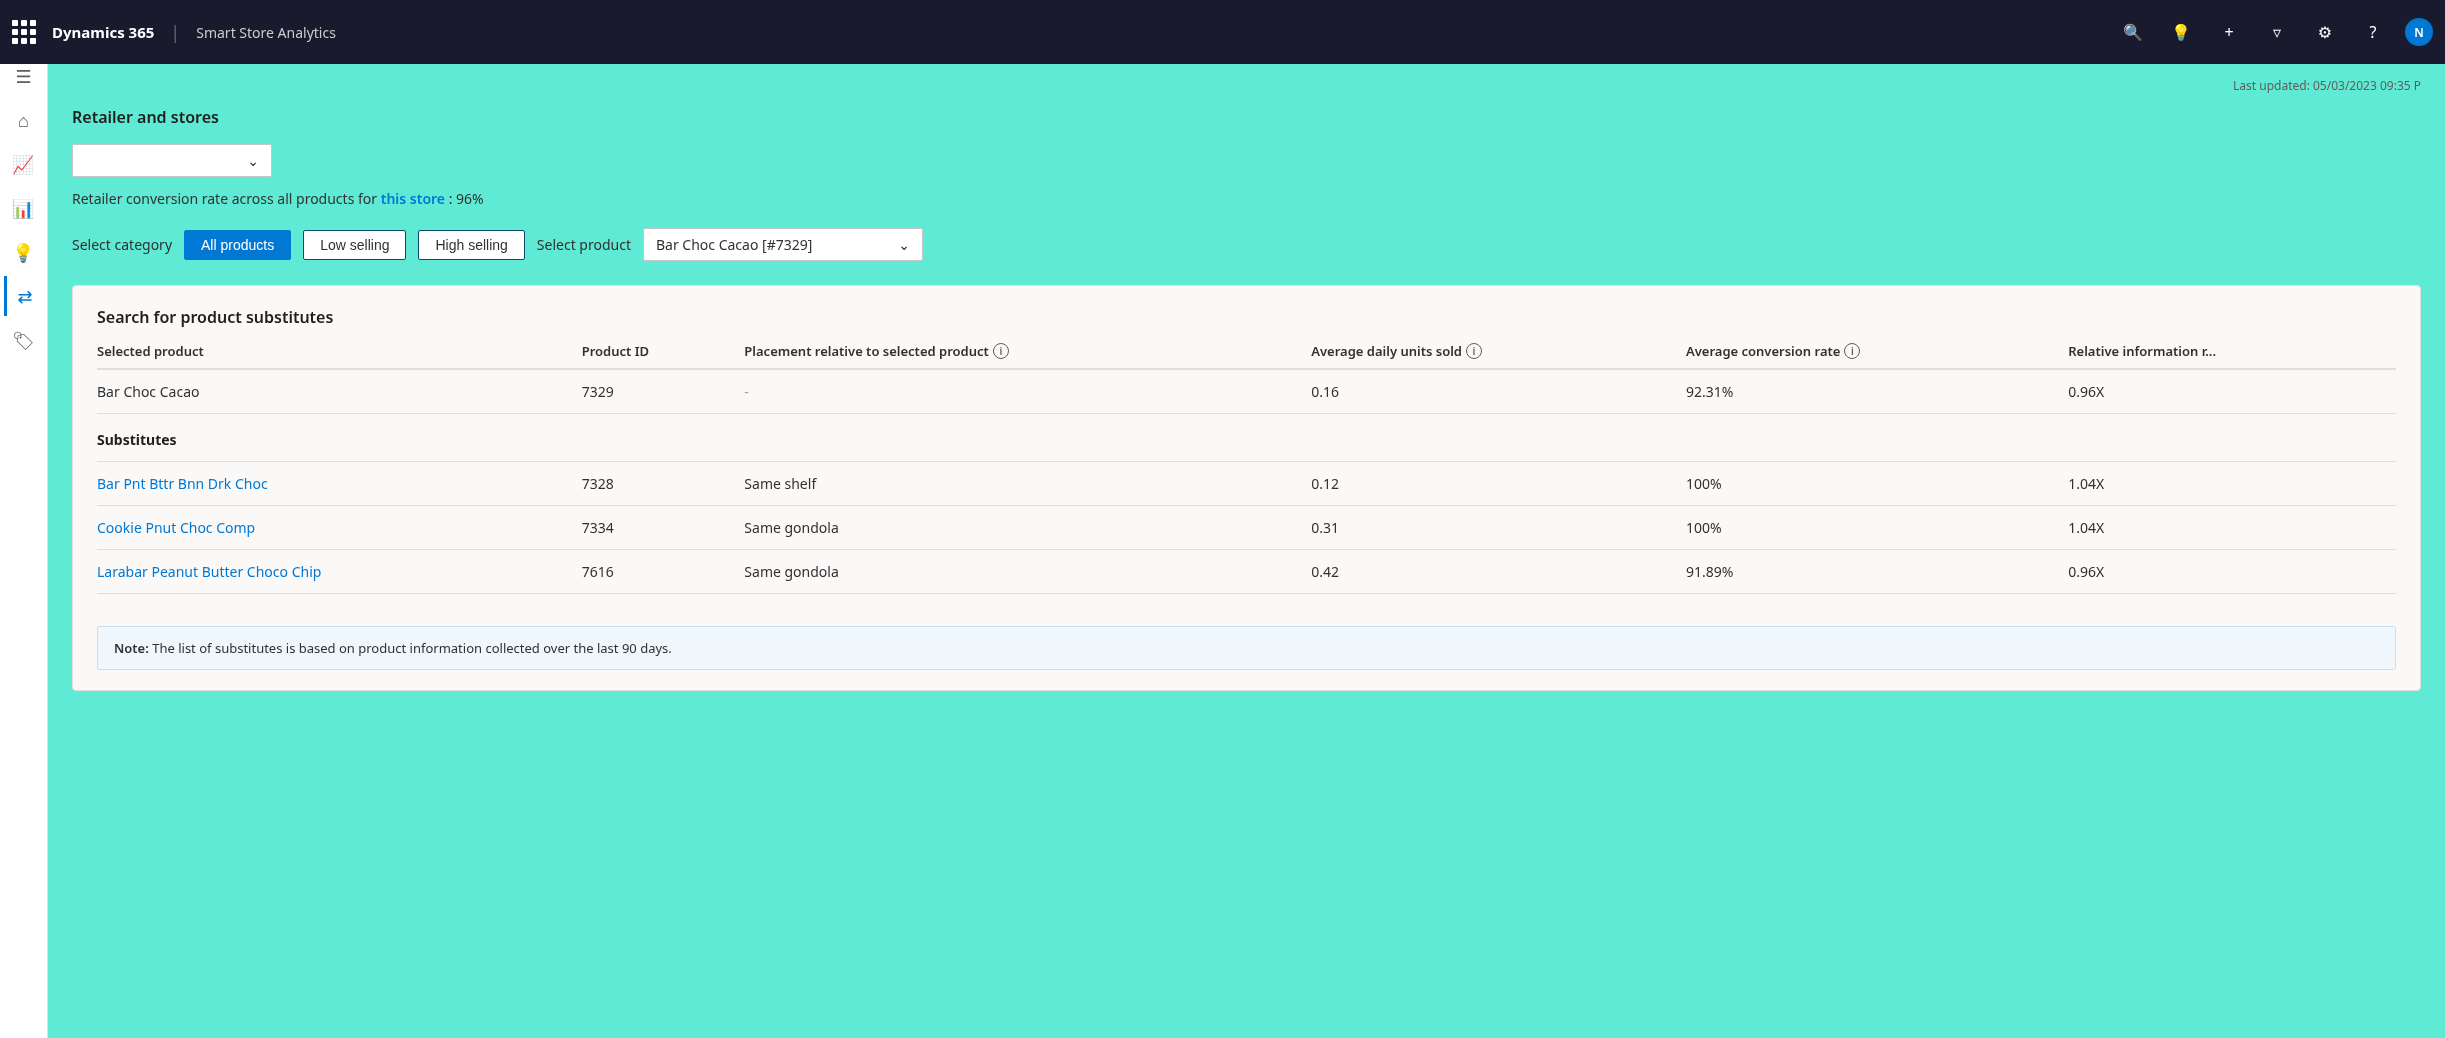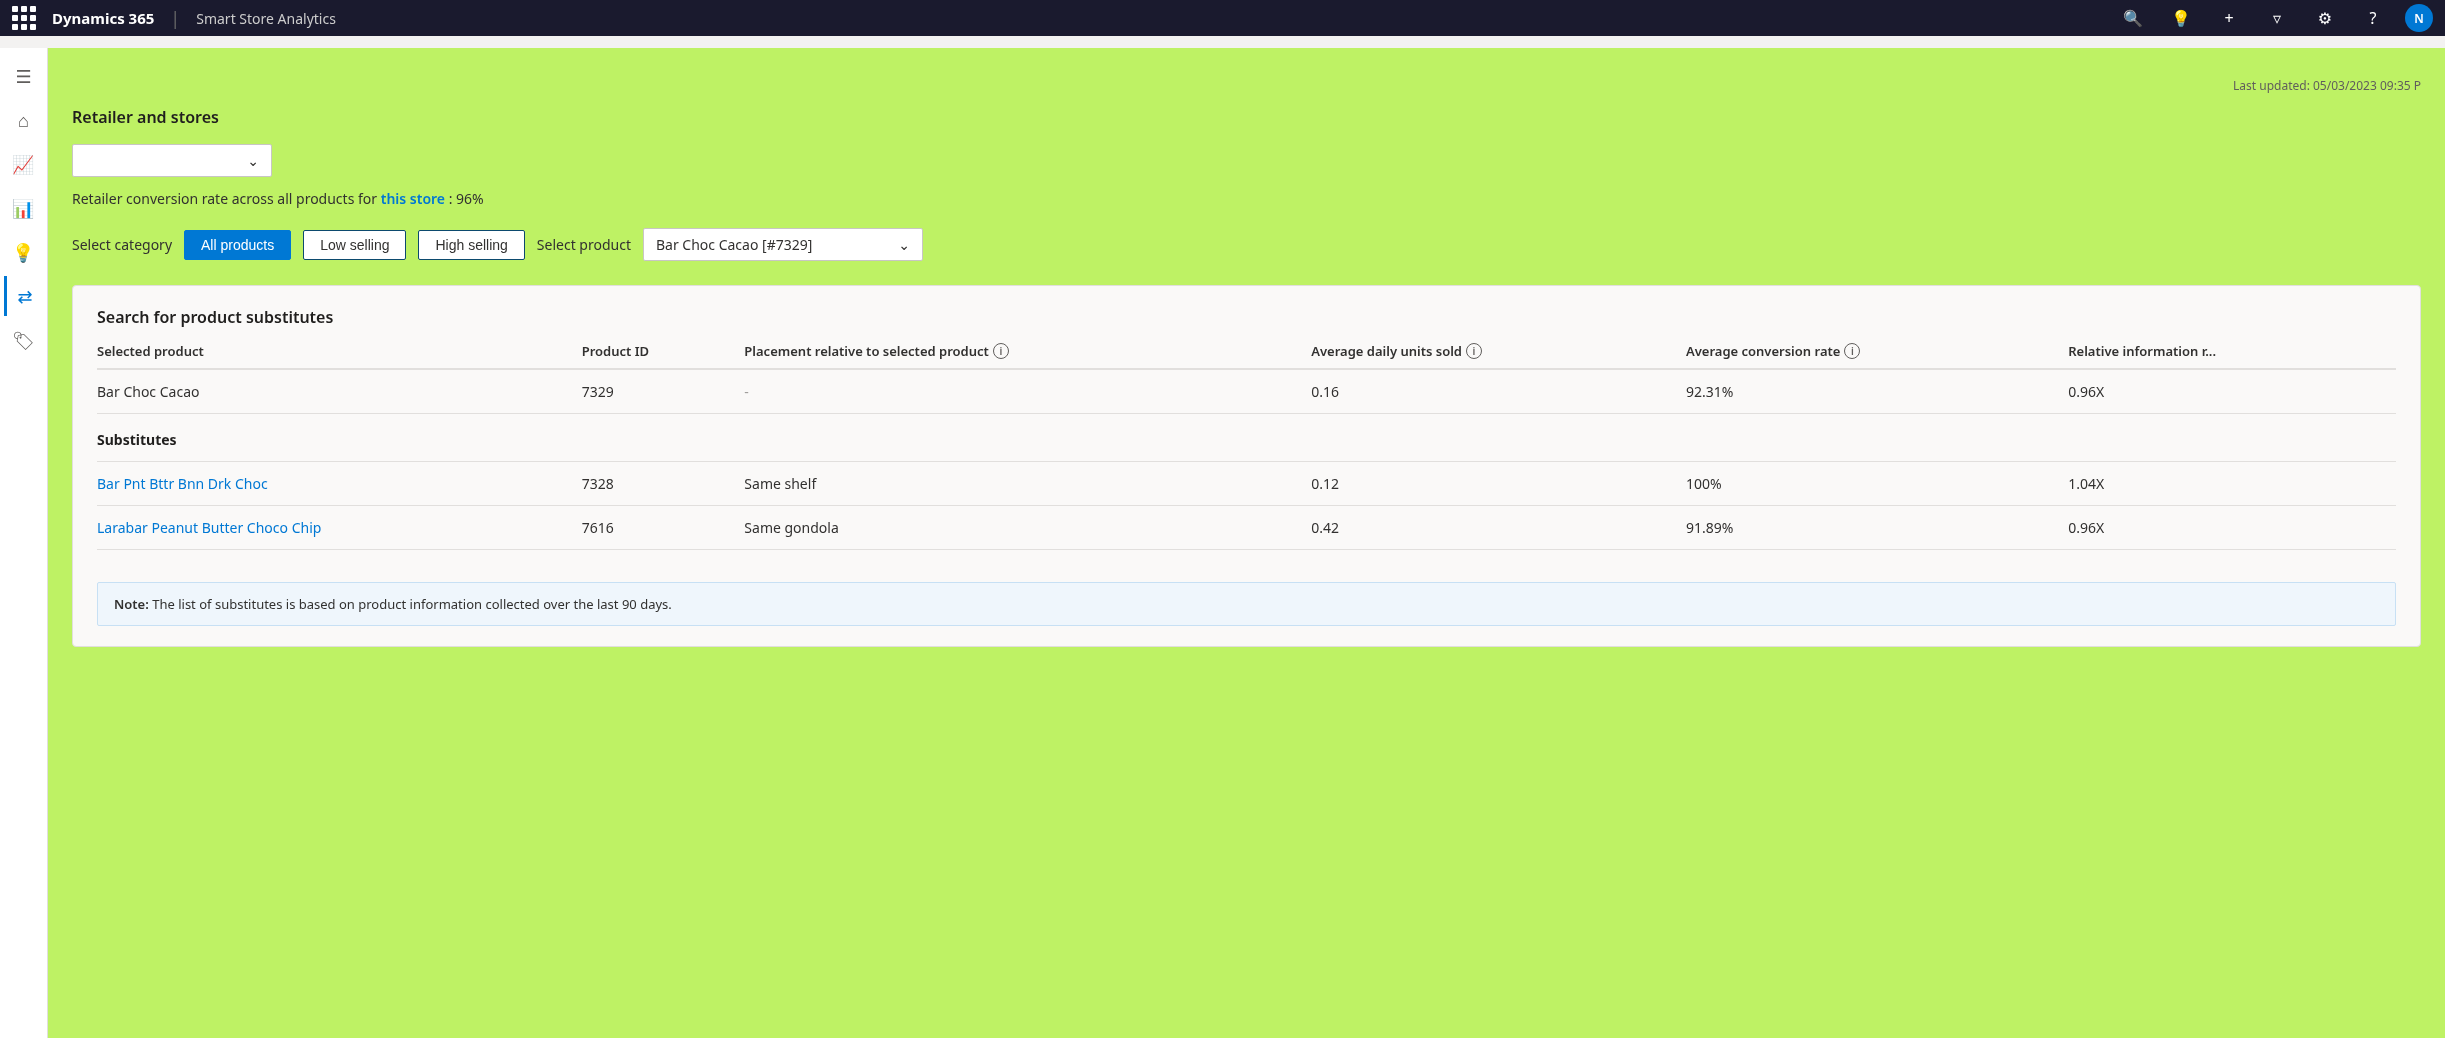--- a/index.html
+++ b/index.html
@@ -8,7 +8,7 @@
     
     .topnav {
       display: flex; align-items: center; background: #1a1a2e; color: #fff;
-      height: 36px; padding: 0 12px; gap: 16px; position: fixed; top: 0; left: 0; right: 0; z-index: 100;
+      height: 64px; padding: 0 12px; gap: 16px; position: fixed; top: 0; left: 0; right: 0; z-index: 100;
     }
     .topnav-logo { display: flex; align-items: center; gap: 8px; }
     .topnav-dots { display: grid; grid-template-columns: repeat(3,6px); gap: 3px; cursor: pointer; }

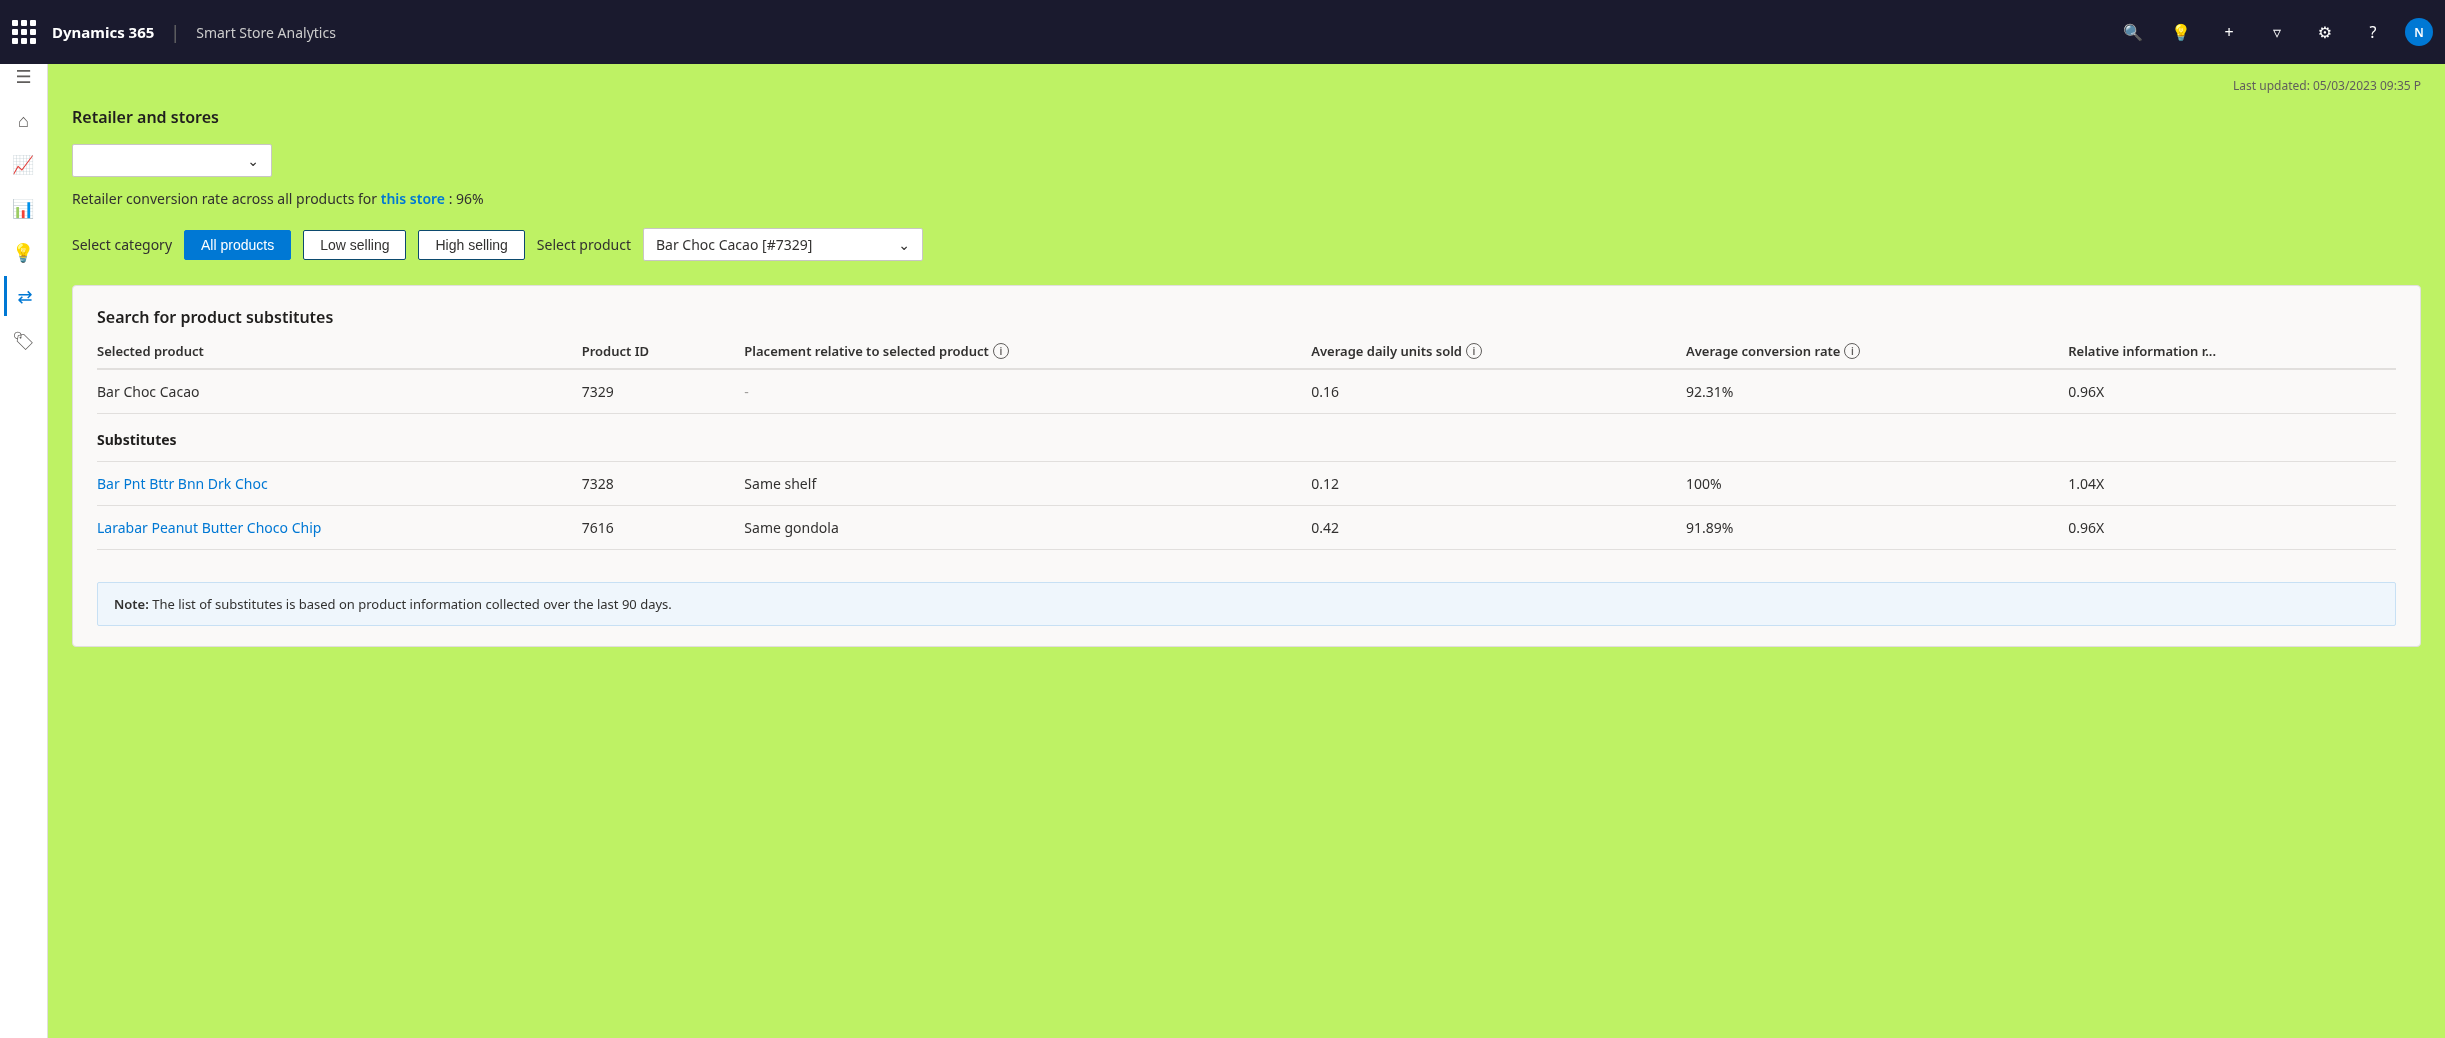--- a/index.html
+++ b/index.html
@@ -29,7 +29,7 @@
     .sidebar-item.active { color: #0078d4; border-left: 3px solid #0078d4; border-radius: 0; }
 
     
-    .main { margin-top: 48px; margin-left: 48px; background: #bef264; min-height: calc(100vh - 48px); padding: 29px 24px; }
+    .main { margin-top: 48px; margin-left: 48px; background: #5eead4; min-height: calc(100vh - 48px); padding: 29px 24px; }
 
     .page-header { font-size: 16px; font-weight: 600; margin-bottom: 16px; }
 

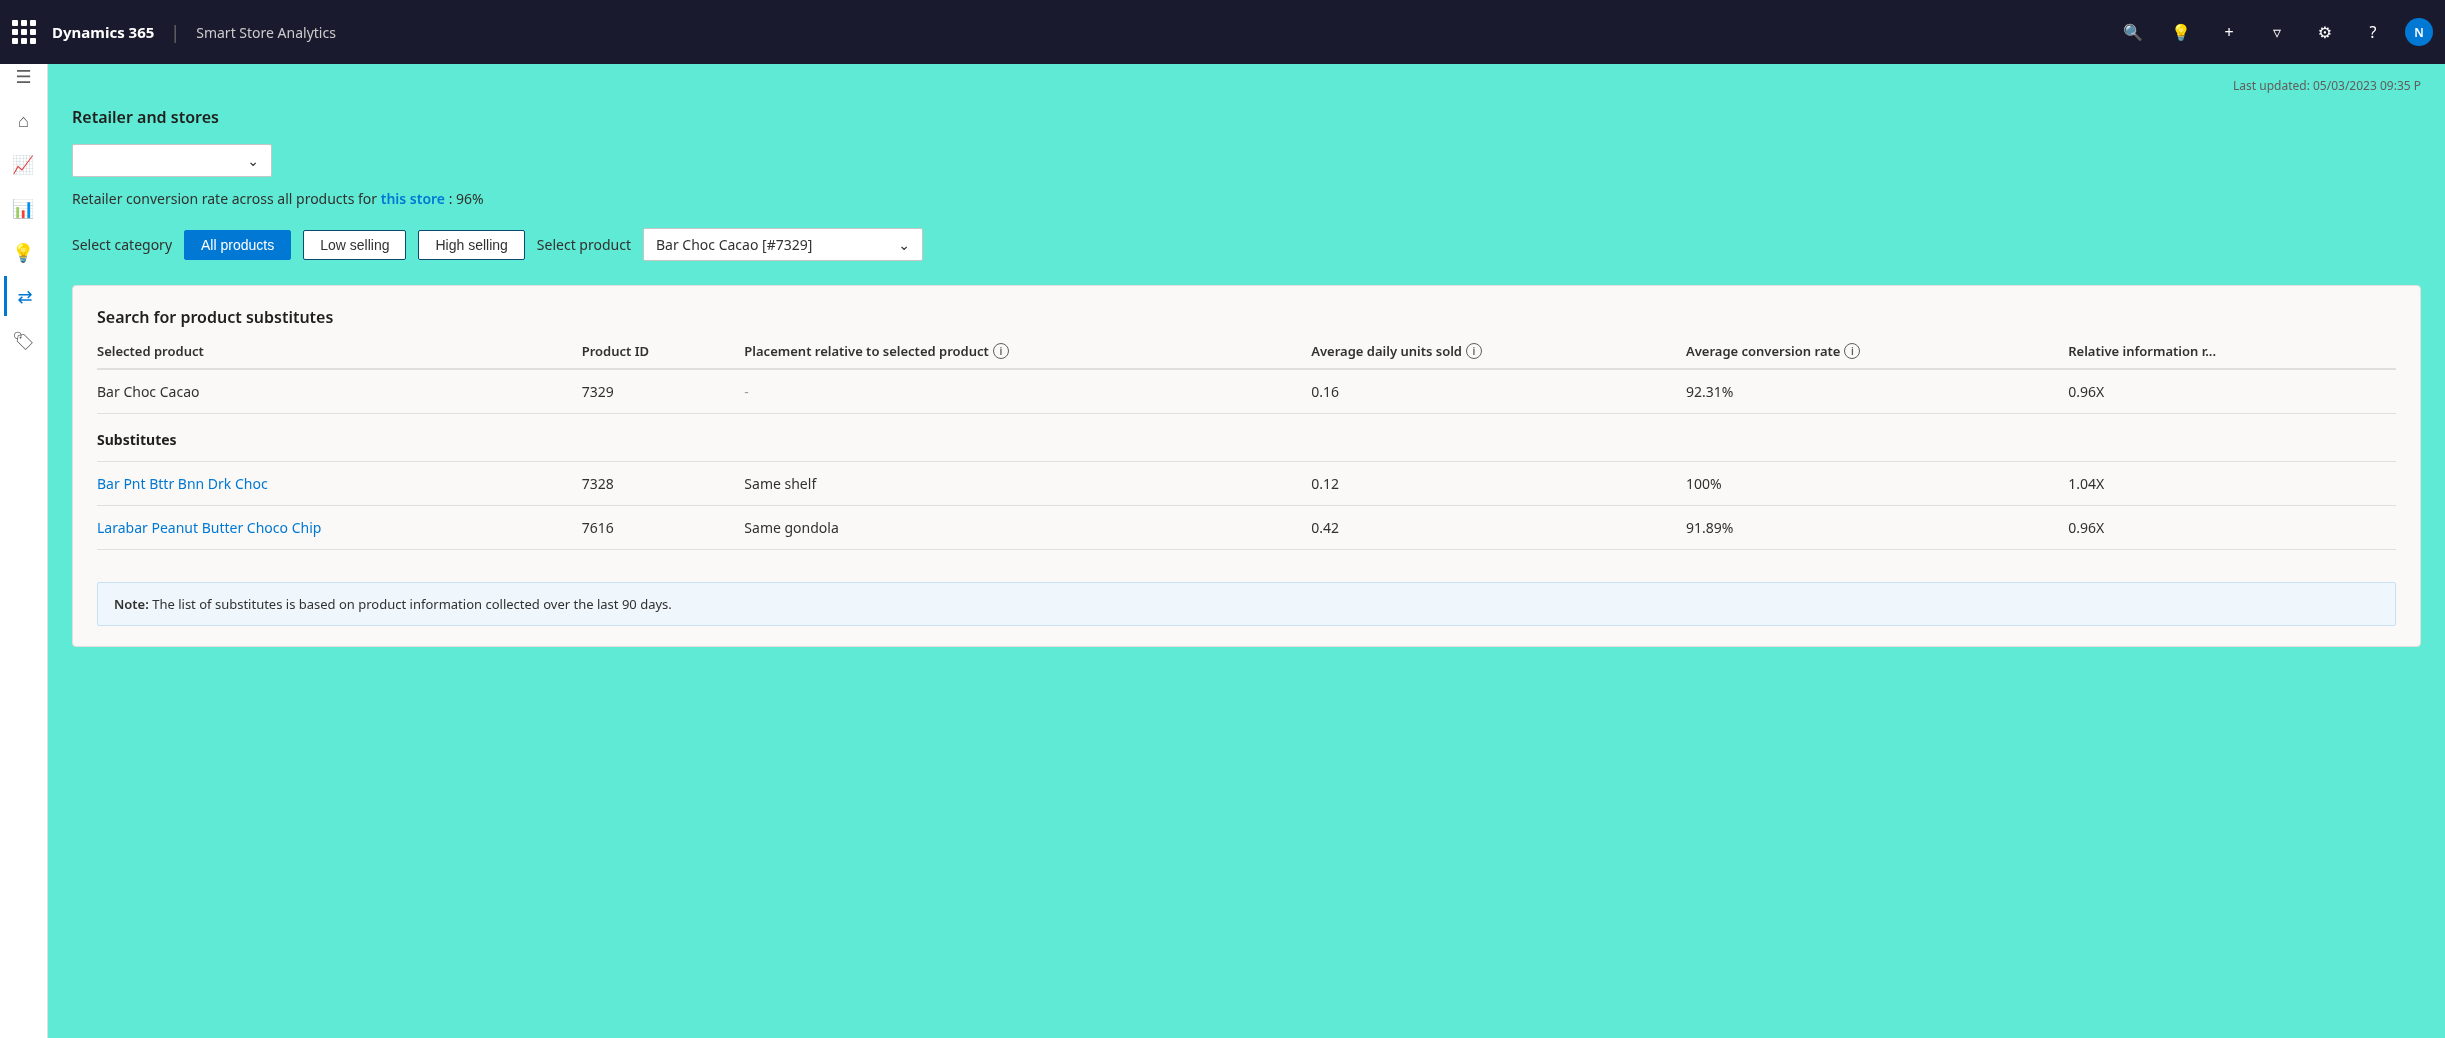--- a/index.html
+++ b/index.html
@@ -208,6 +208,14 @@
           <td>1.04X</td>
         </tr>
         <tr class="substitute">
+          <td>Cookie Pnut Choc Comp</td>
+          <td>7334</td>
+          <td>Same gondola</td>
+          <td>0.31</td>
+          <td>100%</td>
+          <td>1.04X</td>
+        </tr>
+        <tr class="substitute">
           <td>Larabar Peanut Butter Choco Chip</td>
           <td>7616</td>
           <td>Same gondola</td>

